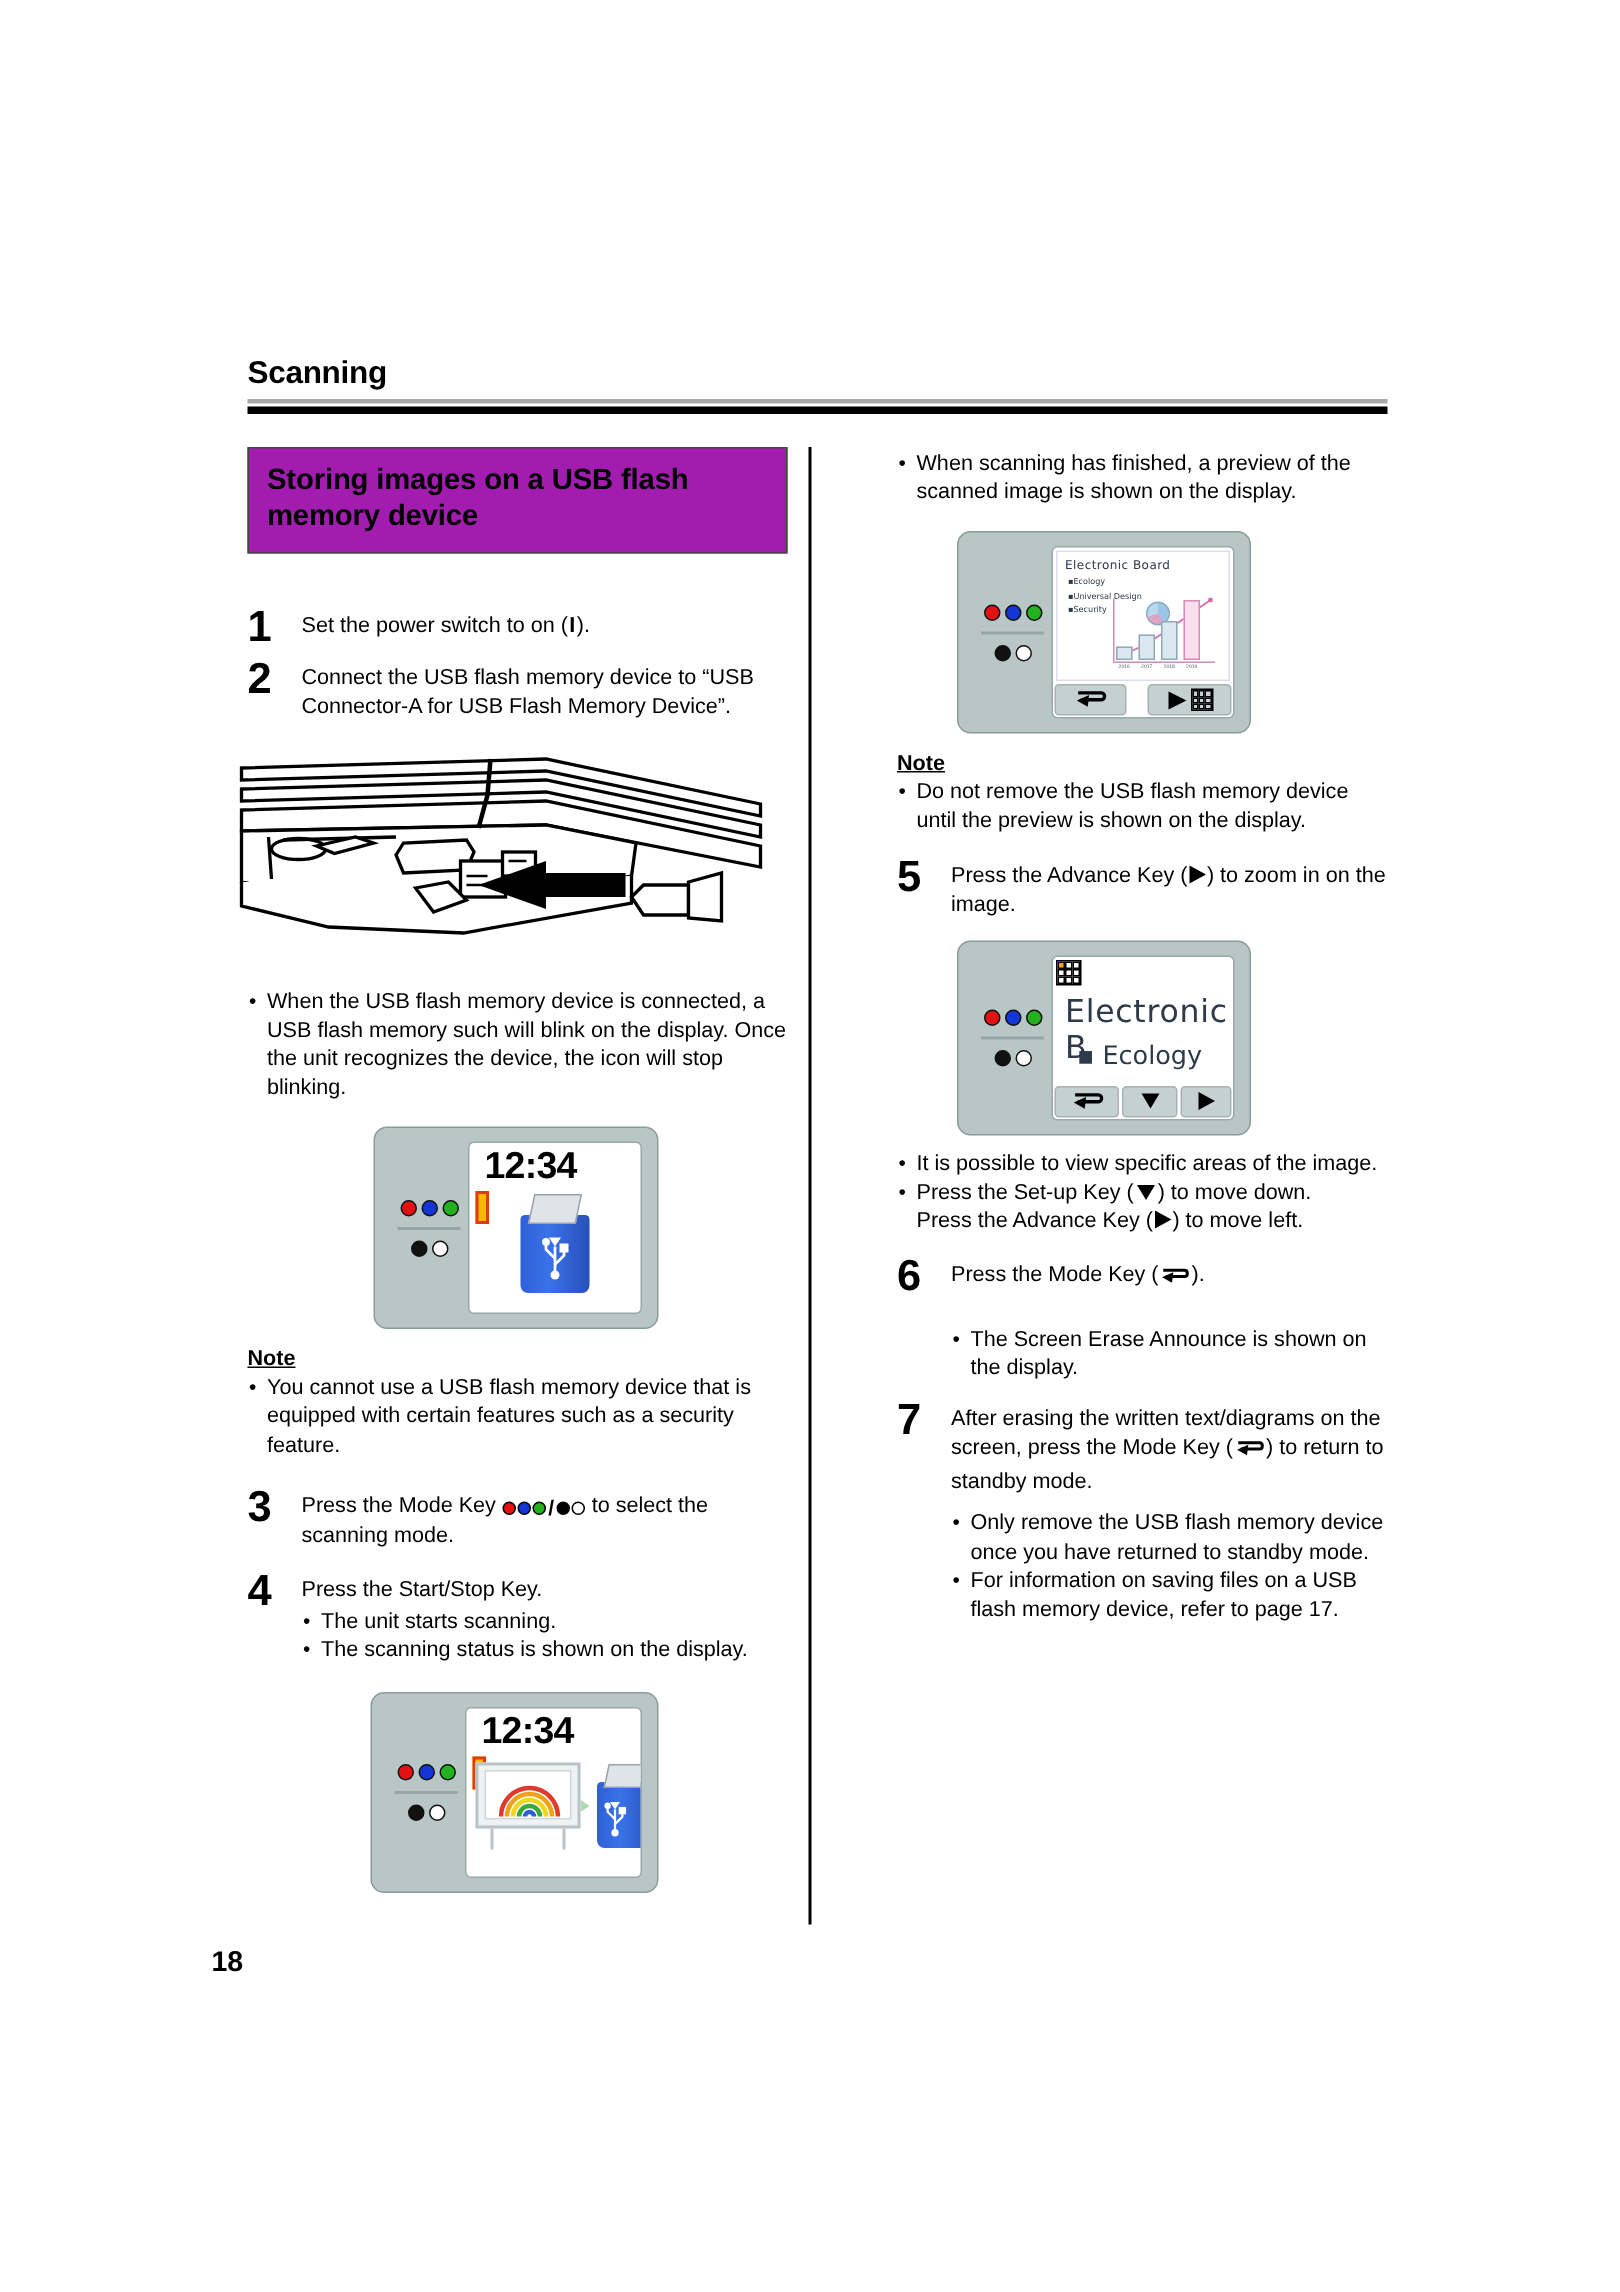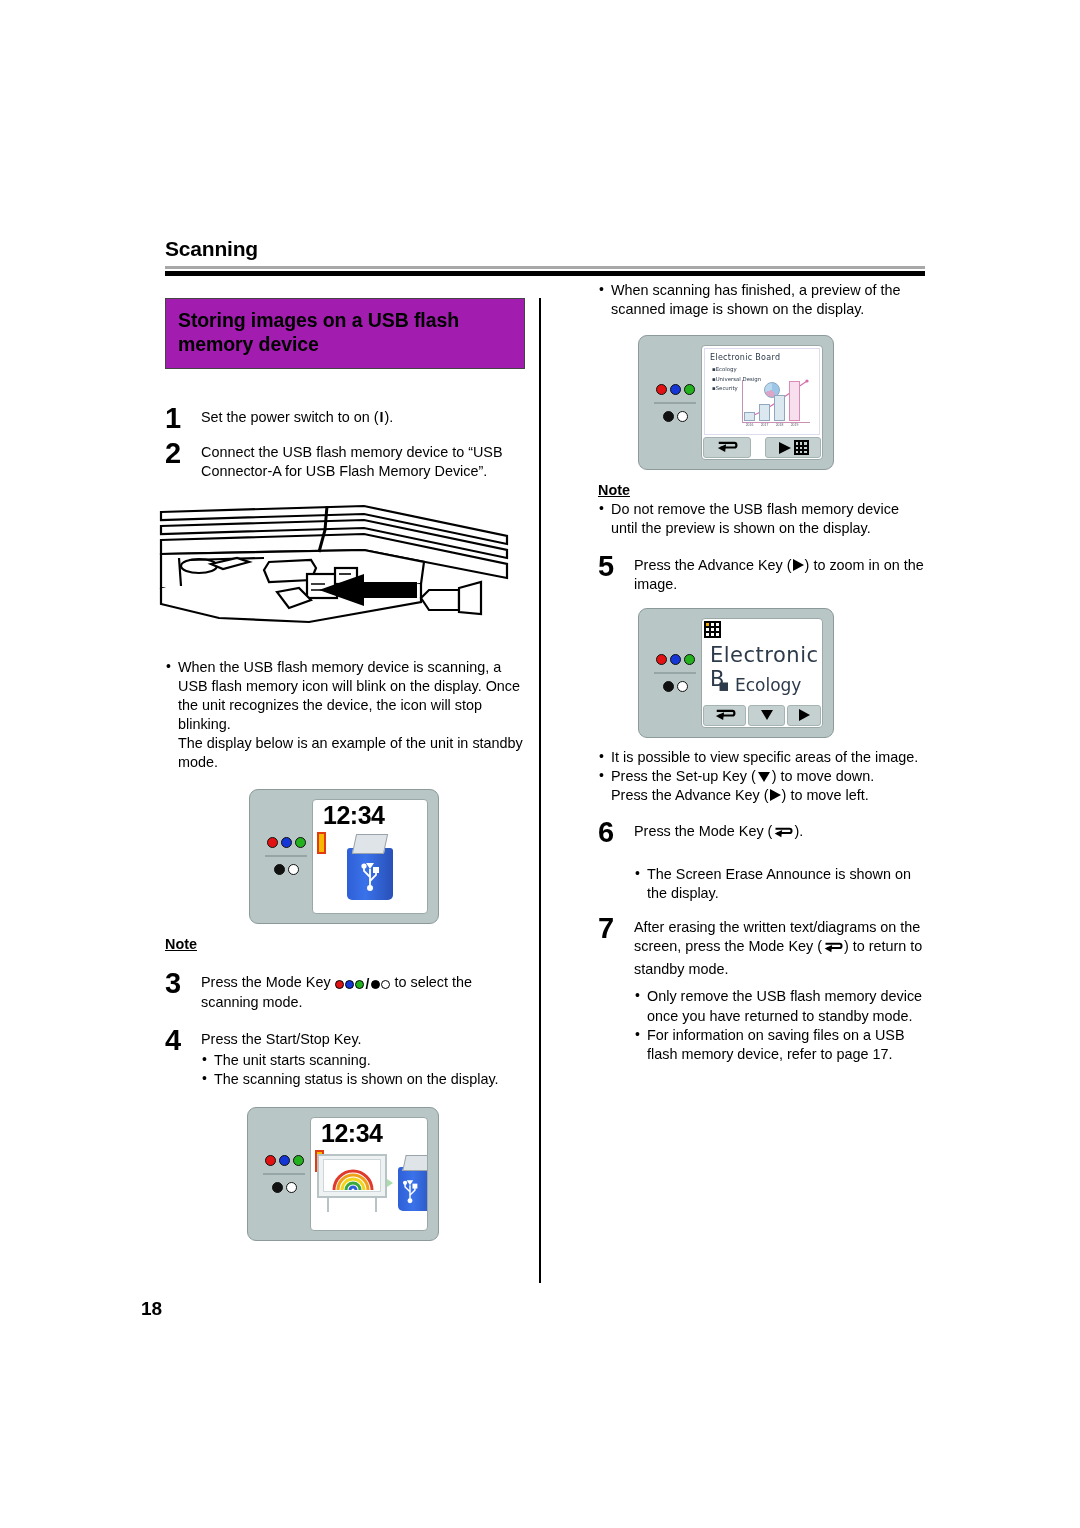--- a/index.html
+++ b/index.html
@@ -47,7 +47,7 @@
   }
   .col-right {
     position: absolute;
-    left: 598px; top: 281px;
+    left: 598px; top: 300px;
     width: 330px;
   }
   .col-divider {

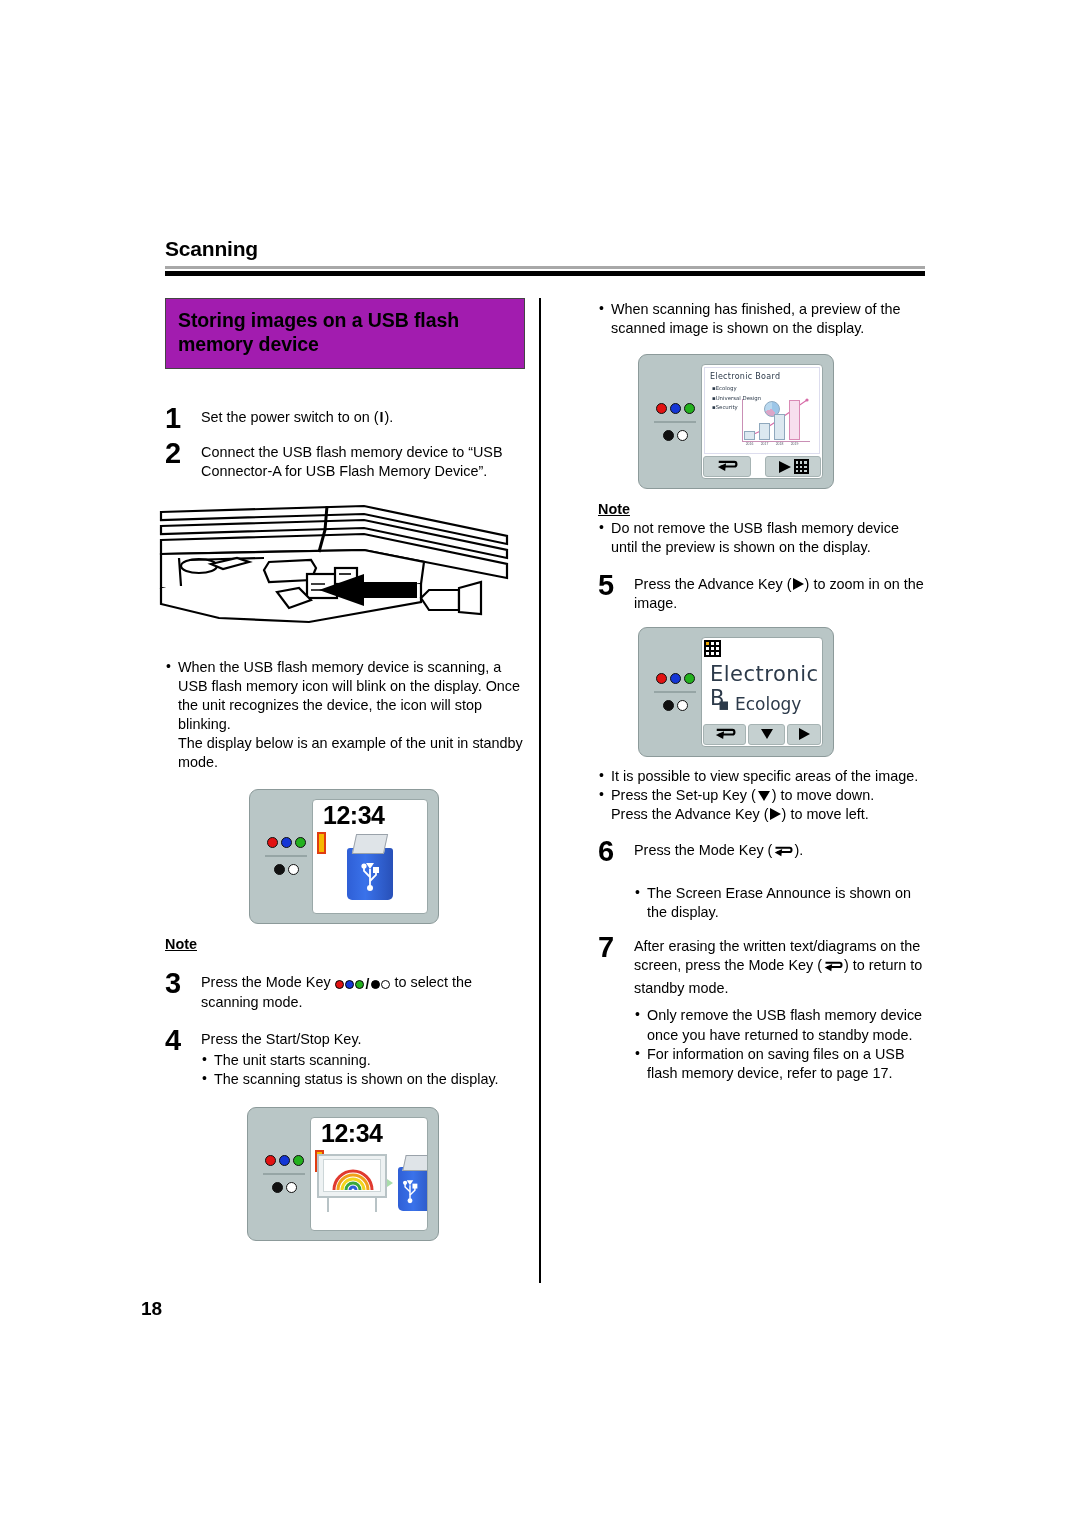--- a/index.html
+++ b/index.html
@@ -451,7 +451,7 @@
 
     <ul class="bullets">
       <li>
-        <span>When the USB flash memory device is scanning, a USB flash memory icon will blink on the display. Once the unit recognizes the device, the icon will stop blinking.</span>
+        <span>When the USB flash memory device is connected, a USB flash memory such will blink on the display. Once the unit recognizes the device, the icon will stop blinking.</span>
         <span class="sub-line">The display below is an example of the unit in standby mode.</span>
       </li>
     </ul>

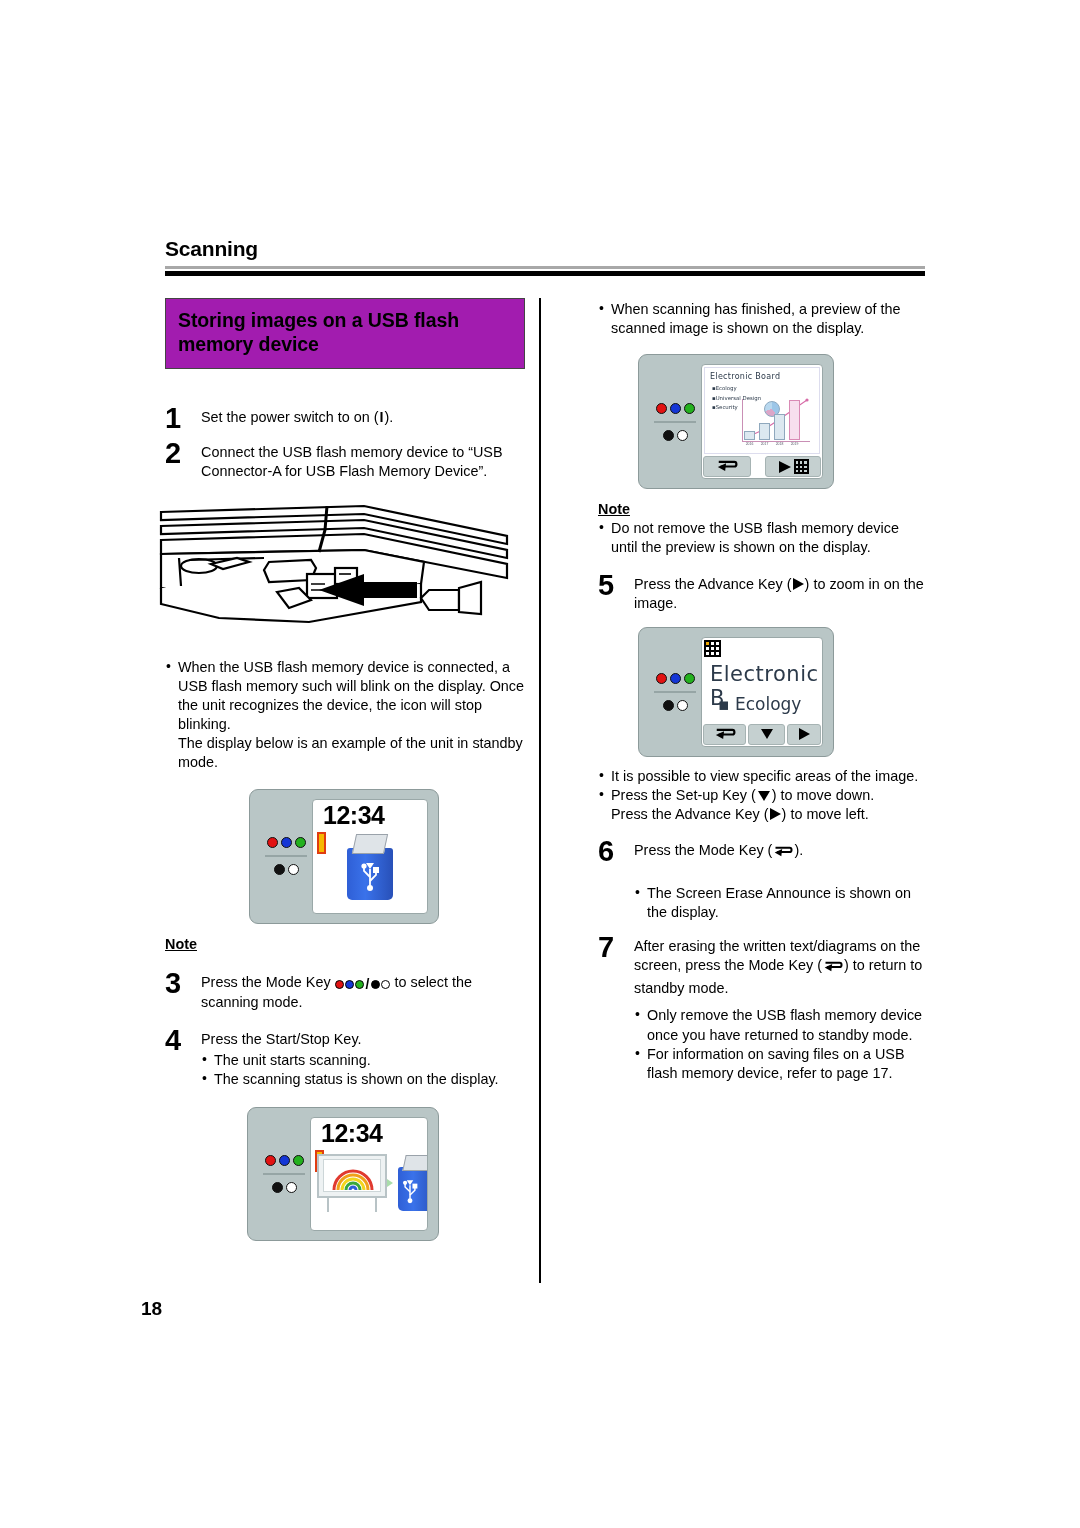--- a/index.html
+++ b/index.html
@@ -452,7 +452,6 @@
     <ul class="bullets">
       <li>
         <span>When the USB flash memory device is connected, a USB flash memory such will blink on the display. Once the unit recognizes the device, the icon will stop blinking.</span>
-        <span class="sub-line">The display below is an example of the unit in standby mode.</span>
       </li>
     </ul>
 

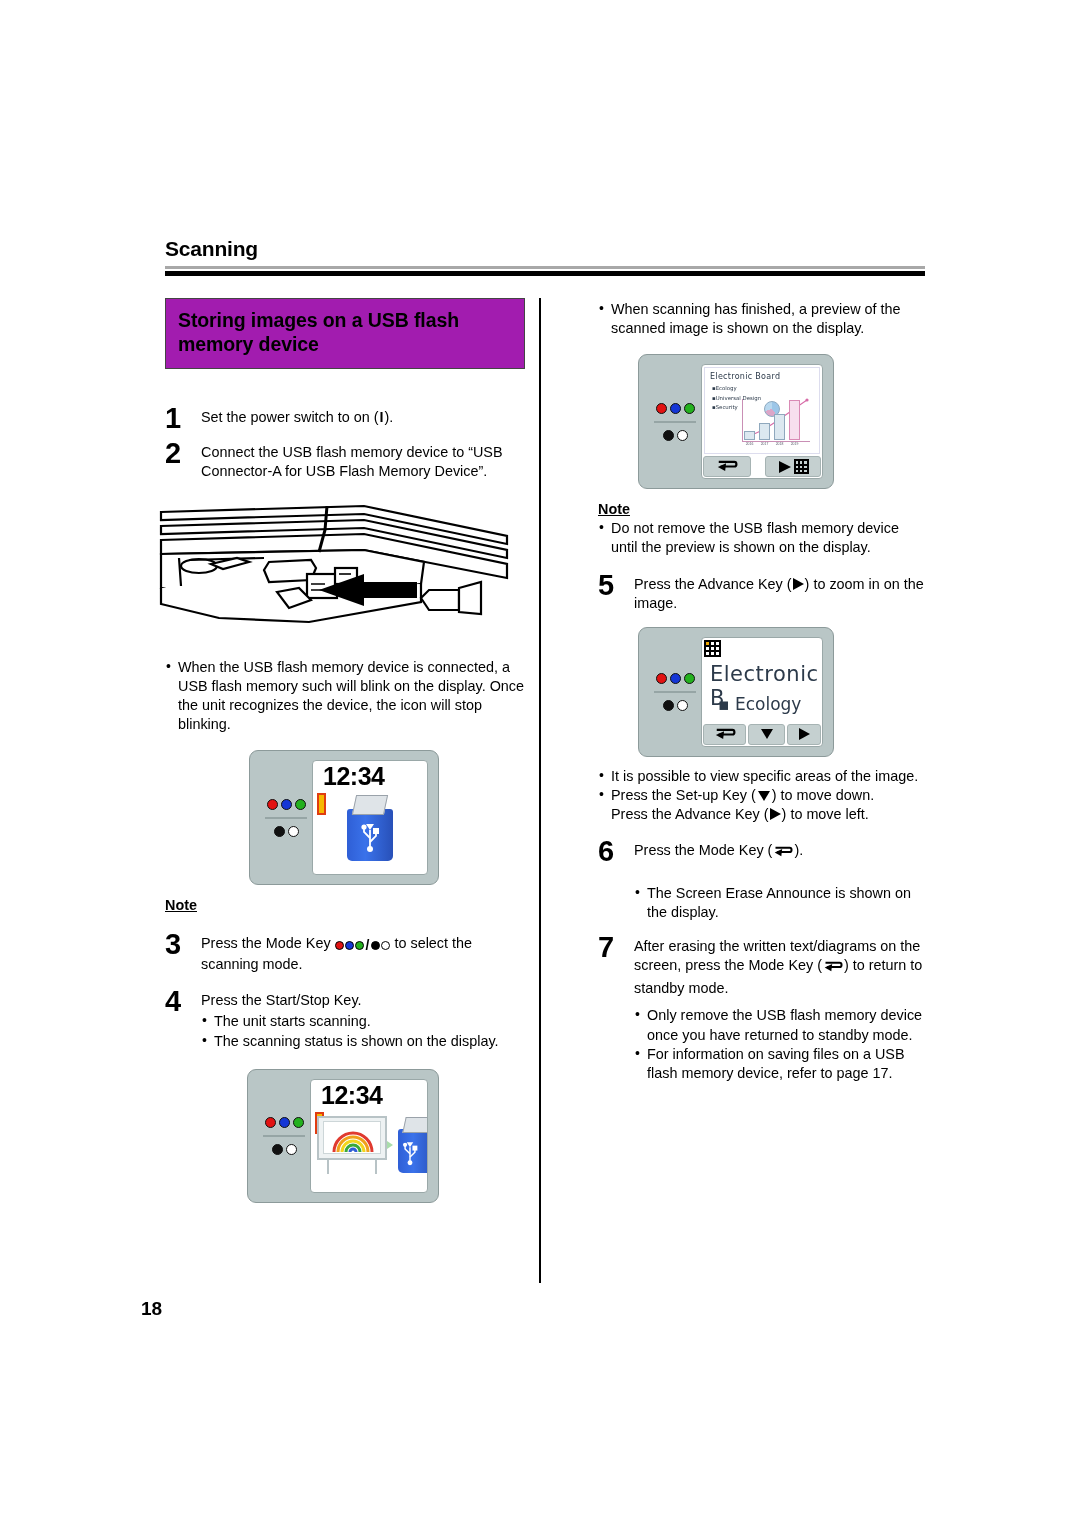--- a/index.html
+++ b/index.html
@@ -492,6 +492,9 @@
     </div>
 
     <div class="note-label">Note</div>
+    <ul class="bullets">
+      <li>You cannot use a USB flash memory device that is equipped with certain features such as a security feature.</li>
+    </ul>
 
     <div class="step" style="margin-top:18px;">
       <div class="step-num">3</div>

